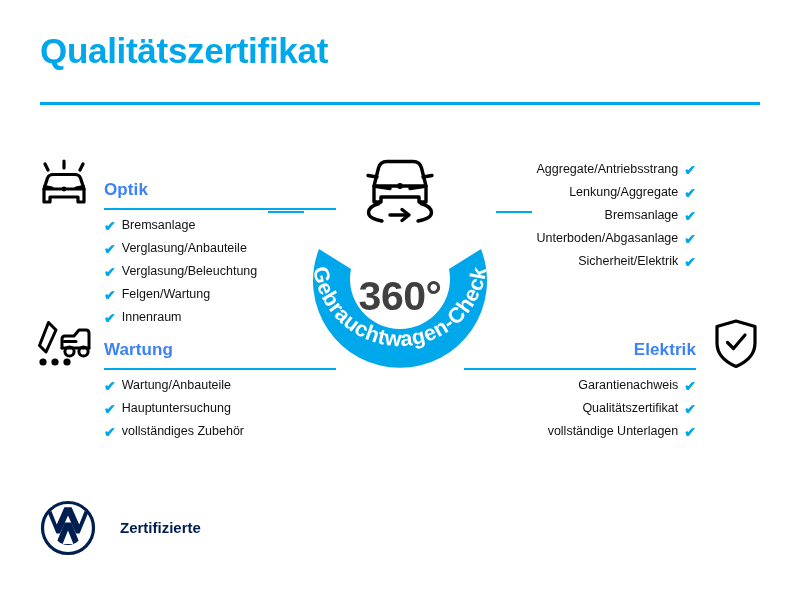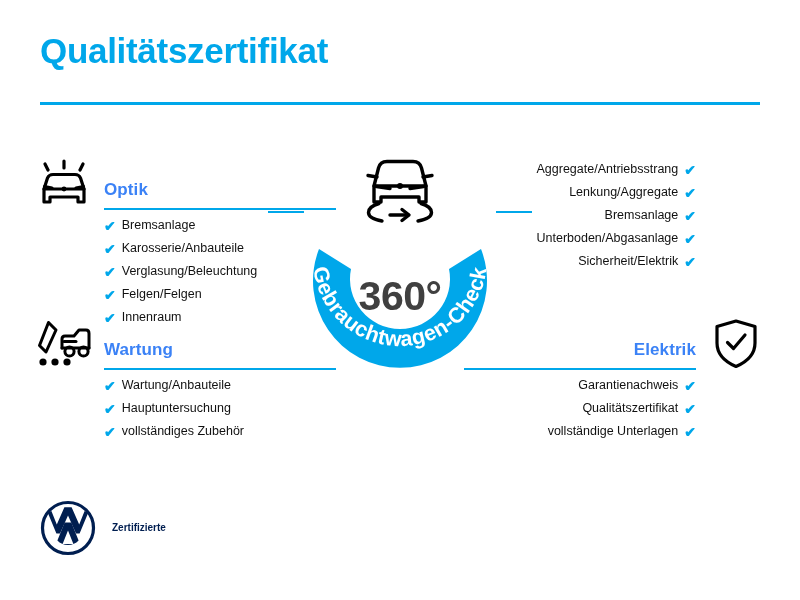--- a/index.html
+++ b/index.html
@@ -207,7 +207,7 @@
         </li>
       <li>
           <span class="tick">✔</span>
-          <span>Karosserie/Anbauteile</span>
+          <span>Verglasung/Anbauteile</span>
         </li>
       <li>
           <span class="tick">✔</span>

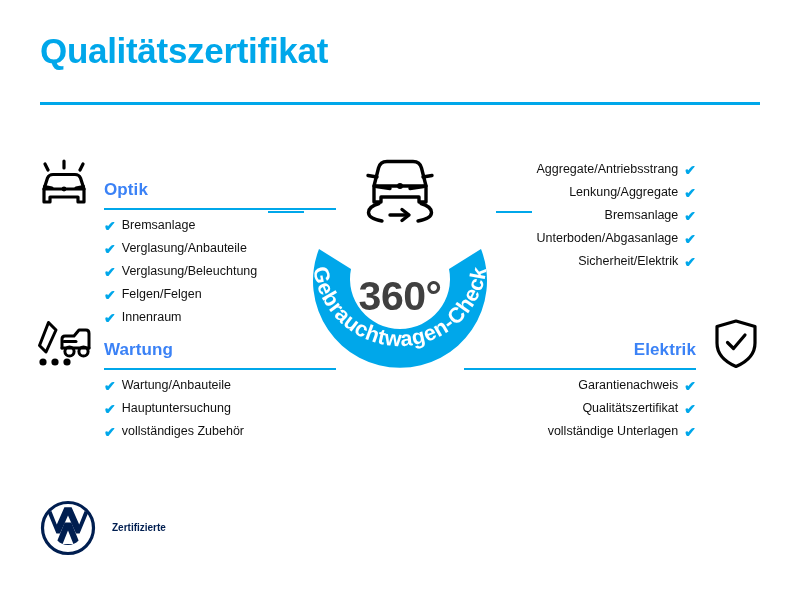--- a/index.html
+++ b/index.html
@@ -215,7 +215,7 @@
         </li>
       <li>
           <span class="tick">✔</span>
-          <span>Felgen/Felgen</span>
+          <span>Felgen/Wartung</span>
         </li>
       <li>
           <span class="tick">✔</span>

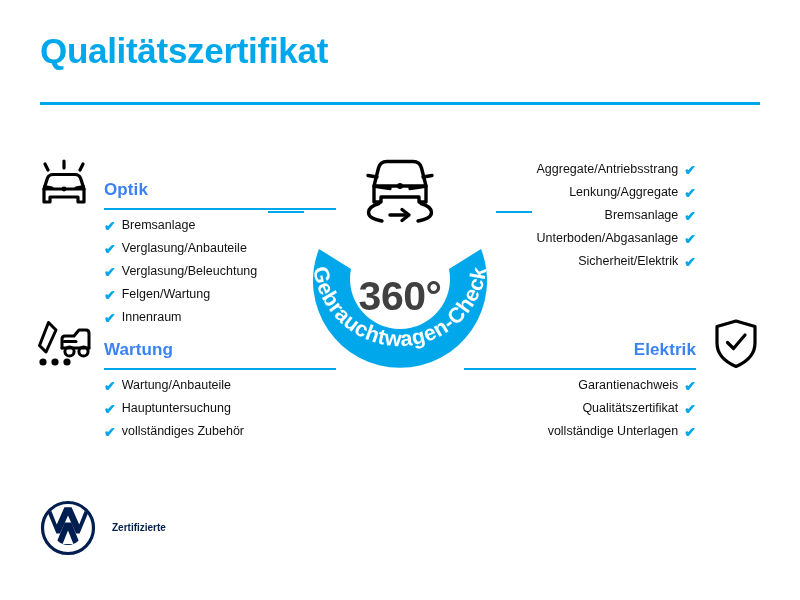--- a/index.html
+++ b/index.html
@@ -166,9 +166,9 @@
   }
   .vw-logo { width: 56px; height: 56px; }
   .vw-text {
-    margin-left: 16px;
+    margin-left: 24px;
     color: #001E50;
-    font-size: 10px;
+    font-size: 15px;
     font-weight: bold;
     line-height: 1.28;
   }

